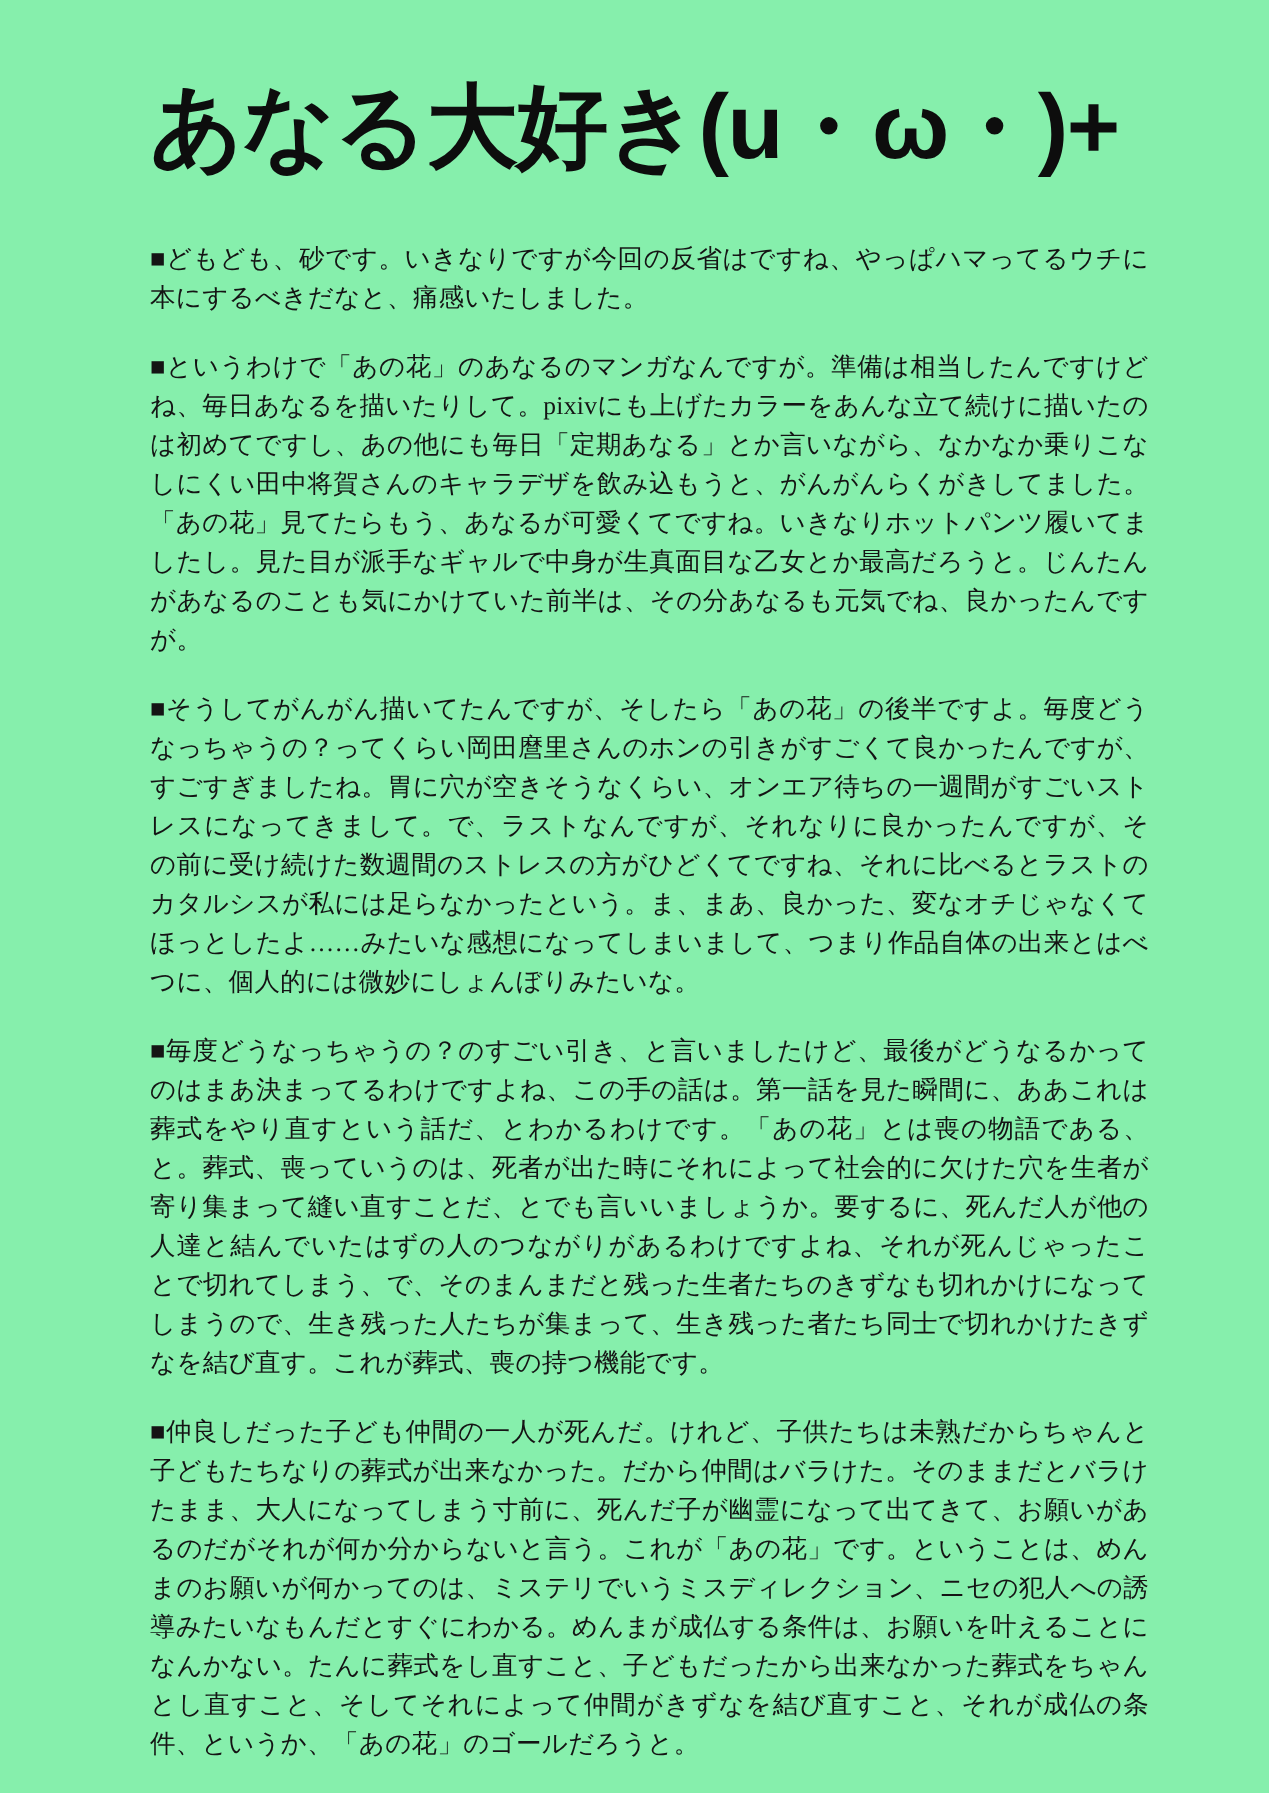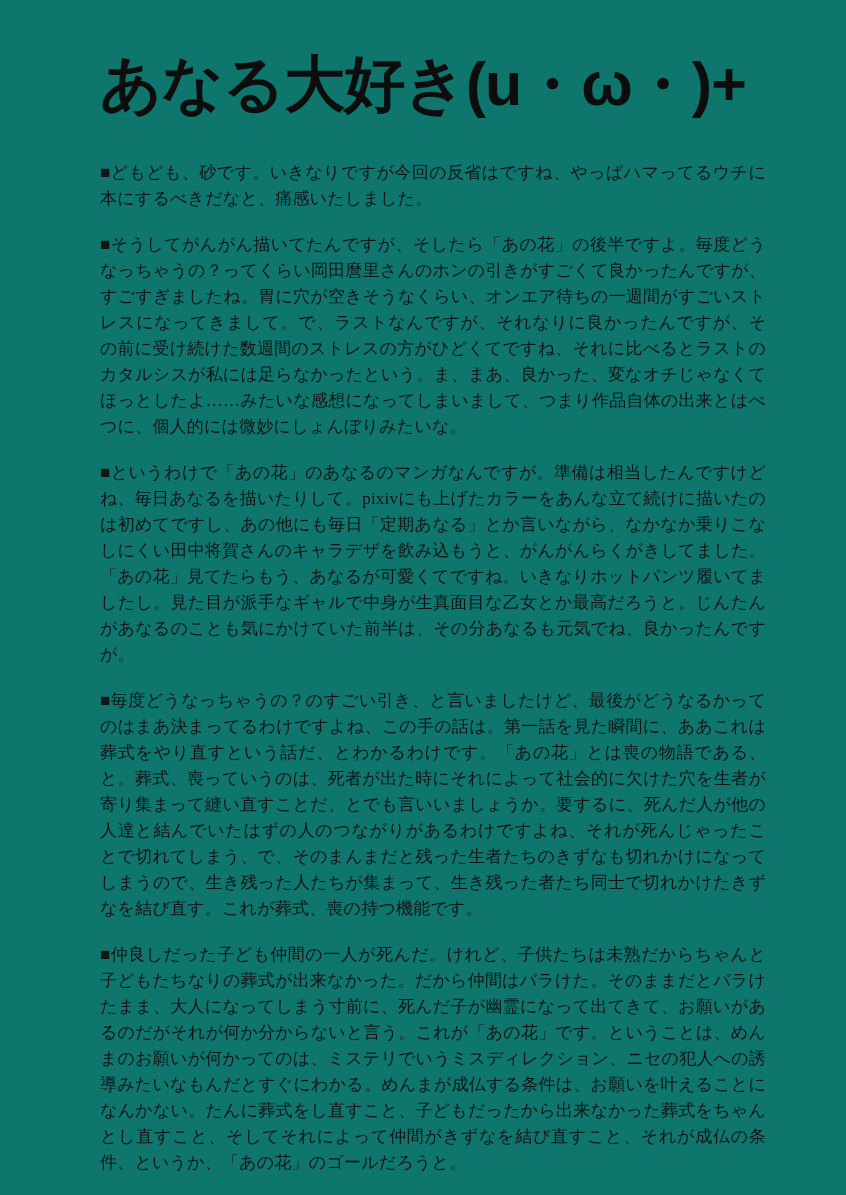--- a/index.html
+++ b/index.html
@@ -13,7 +13,7 @@
     width: 846px;
     height: 1195px;
     margin: 0 auto;
-    background: #0f766e;
+    background: #86efac;
     overflow: hidden;
     font-family: "Liberation Serif", "DejaVu Serif", serif;
     color: #111111;

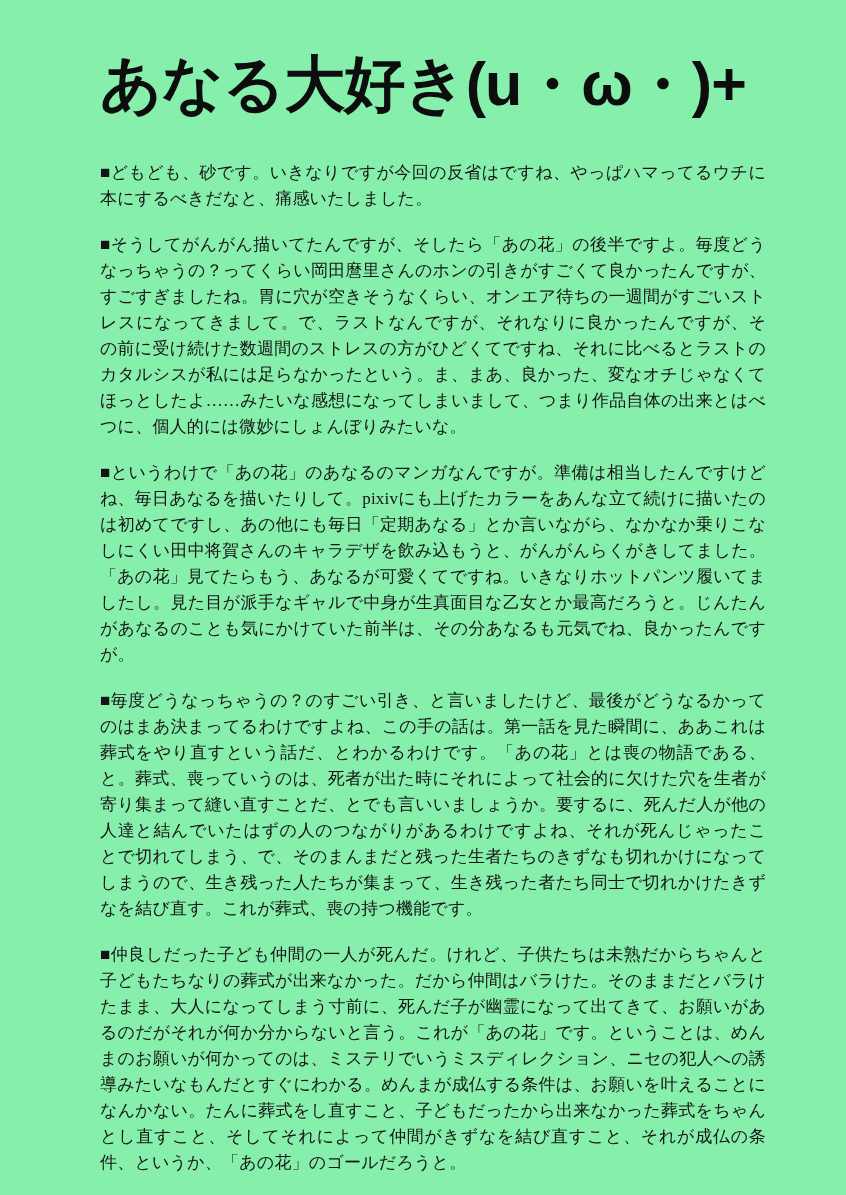--- a/index.html
+++ b/index.html
@@ -60,9 +60,9 @@
     <div class="doc-body">
       <p class="para">■どもども、砂です。いきなりですが今回の反省はですね、やっぱハマってるウチに本にするべきだなと、痛感いたしました。</p>
 
+      <p class="para">■というわけで「あの花」のあなるのマンガなんですが。準備は相当したんですけどね、毎日あなるを描いたりして。pixivにも上げたカラーをあんな立て続けに描いたのは初めてですし、あの他にも毎日「定期あなる」とか言いながら、なかなか乗りこなしにくい田中将賀さんのキャラデザを飲み込もうと、がんがんらくがきしてました。「あの花」見てたらもう、あなるが可愛くてですね。いきなりホットパンツ履いてましたし。見た目が派手なギャルで中身が生真面目な乙女とか最高だろうと。じんたんがあなるのことも気にかけていた前半は、その分あなるも元気でね、良かったんですが。</p>
+
       <p class="para">■そうしてがんがん描いてたんですが、そしたら「あの花」の後半ですよ。毎度どうなっちゃうの？ってくらい岡田麿里さんのホンの引きがすごくて良かったんですが、すごすぎましたね。胃に穴が空きそうなくらい、オンエア待ちの一週間がすごいストレスになってきまして。で、ラストなんですが、それなりに良かったんですが、その前に受け続けた数週間のストレスの方がひどくてですね、それに比べるとラストのカタルシスが私には足らなかったという。ま、まあ、良かった、変なオチじゃなくてほっとしたよ……みたいな感想になってしまいまして、つまり作品自体の出来とはべつに、個人的には微妙にしょんぼりみたいな。</p>
-
-      <p class="para">■というわけで「あの花」のあなるのマンガなんですが。準備は相当したんですけどね、毎日あなるを描いたりして。pixivにも上げたカラーをあんな立て続けに描いたのは初めてですし、あの他にも毎日「定期あなる」とか言いながら、なかなか乗りこなしにくい田中将賀さんのキャラデザを飲み込もうと、がんがんらくがきしてました。「あの花」見てたらもう、あなるが可愛くてですね。いきなりホットパンツ履いてましたし。見た目が派手なギャルで中身が生真面目な乙女とか最高だろうと。じんたんがあなるのことも気にかけていた前半は、その分あなるも元気でね、良かったんですが。</p>
 
       <p class="para">■毎度どうなっちゃうの？のすごい引き、と言いましたけど、最後がどうなるかってのはまあ決まってるわけですよね、この手の話は。第一話を見た瞬間に、ああこれは葬式をやり直すという話だ、とわかるわけです。「あの花」とは喪の物語である、と。葬式、喪っていうのは、死者が出た時にそれによって社会的に欠けた穴を生者が寄り集まって縫い直すことだ、とでも言いいましょうか。要するに、死んだ人が他の人達と結んでいたはずの人のつながりがあるわけですよね、それが死んじゃったことで切れてしまう、で、そのまんまだと残った生者たちのきずなも切れかけになってしまうので、生き残った人たちが集まって、生き残った者たち同士で切れかけたきずなを結び直す。これが葬式、喪の持つ機能です。</p>
 

